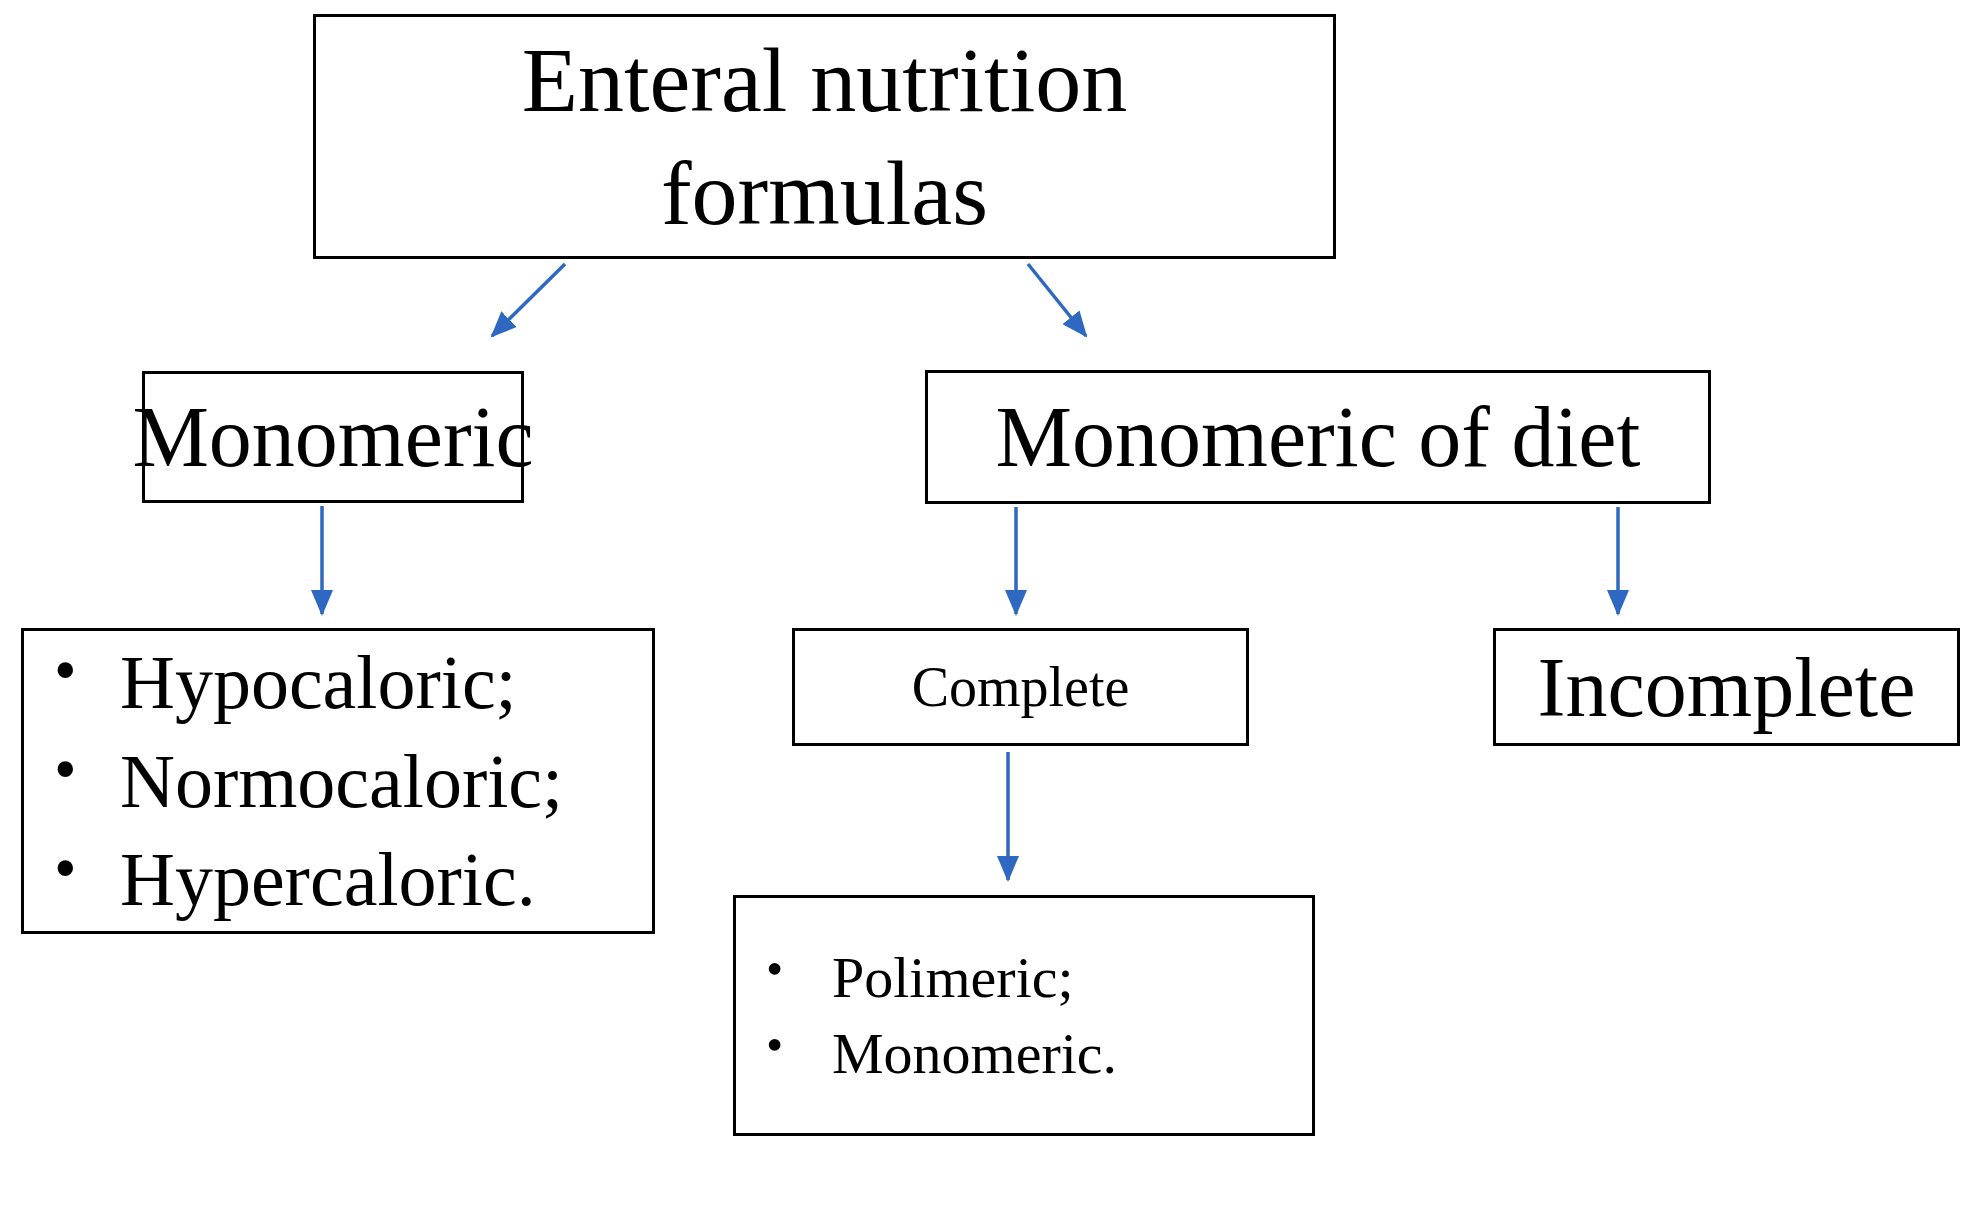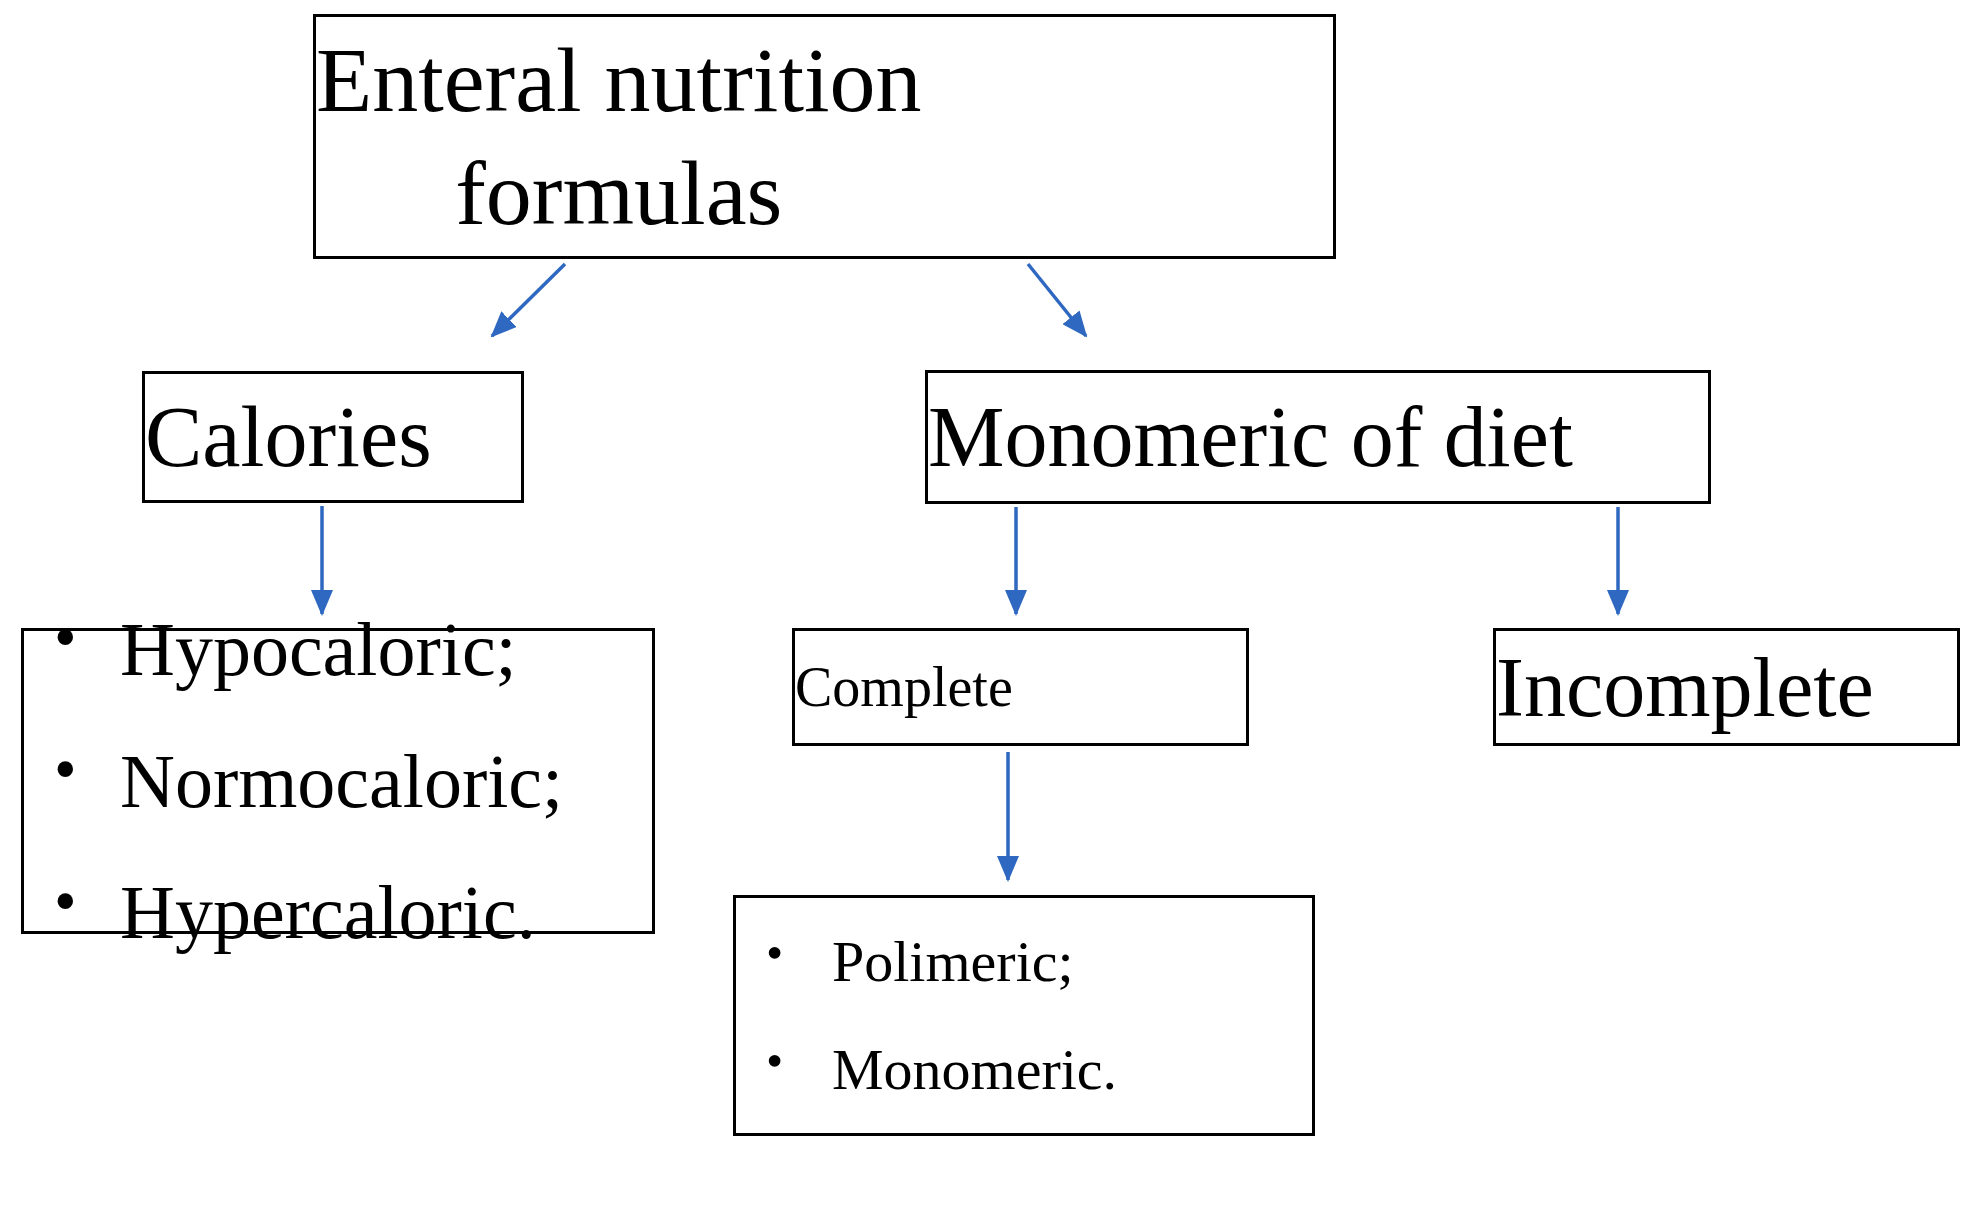--- a/index.html
+++ b/index.html
@@ -23,7 +23,7 @@
     position:absolute;
     border:3px solid var(--box-border);
     background:var(--box-background);
-    display:flex;align-items:center;justify-content:flex-start;
+    display:flex;align-items:center;justify-content:center;
     text-align:center;
   }
   .node .label{display:block;white-space:pre-line;}

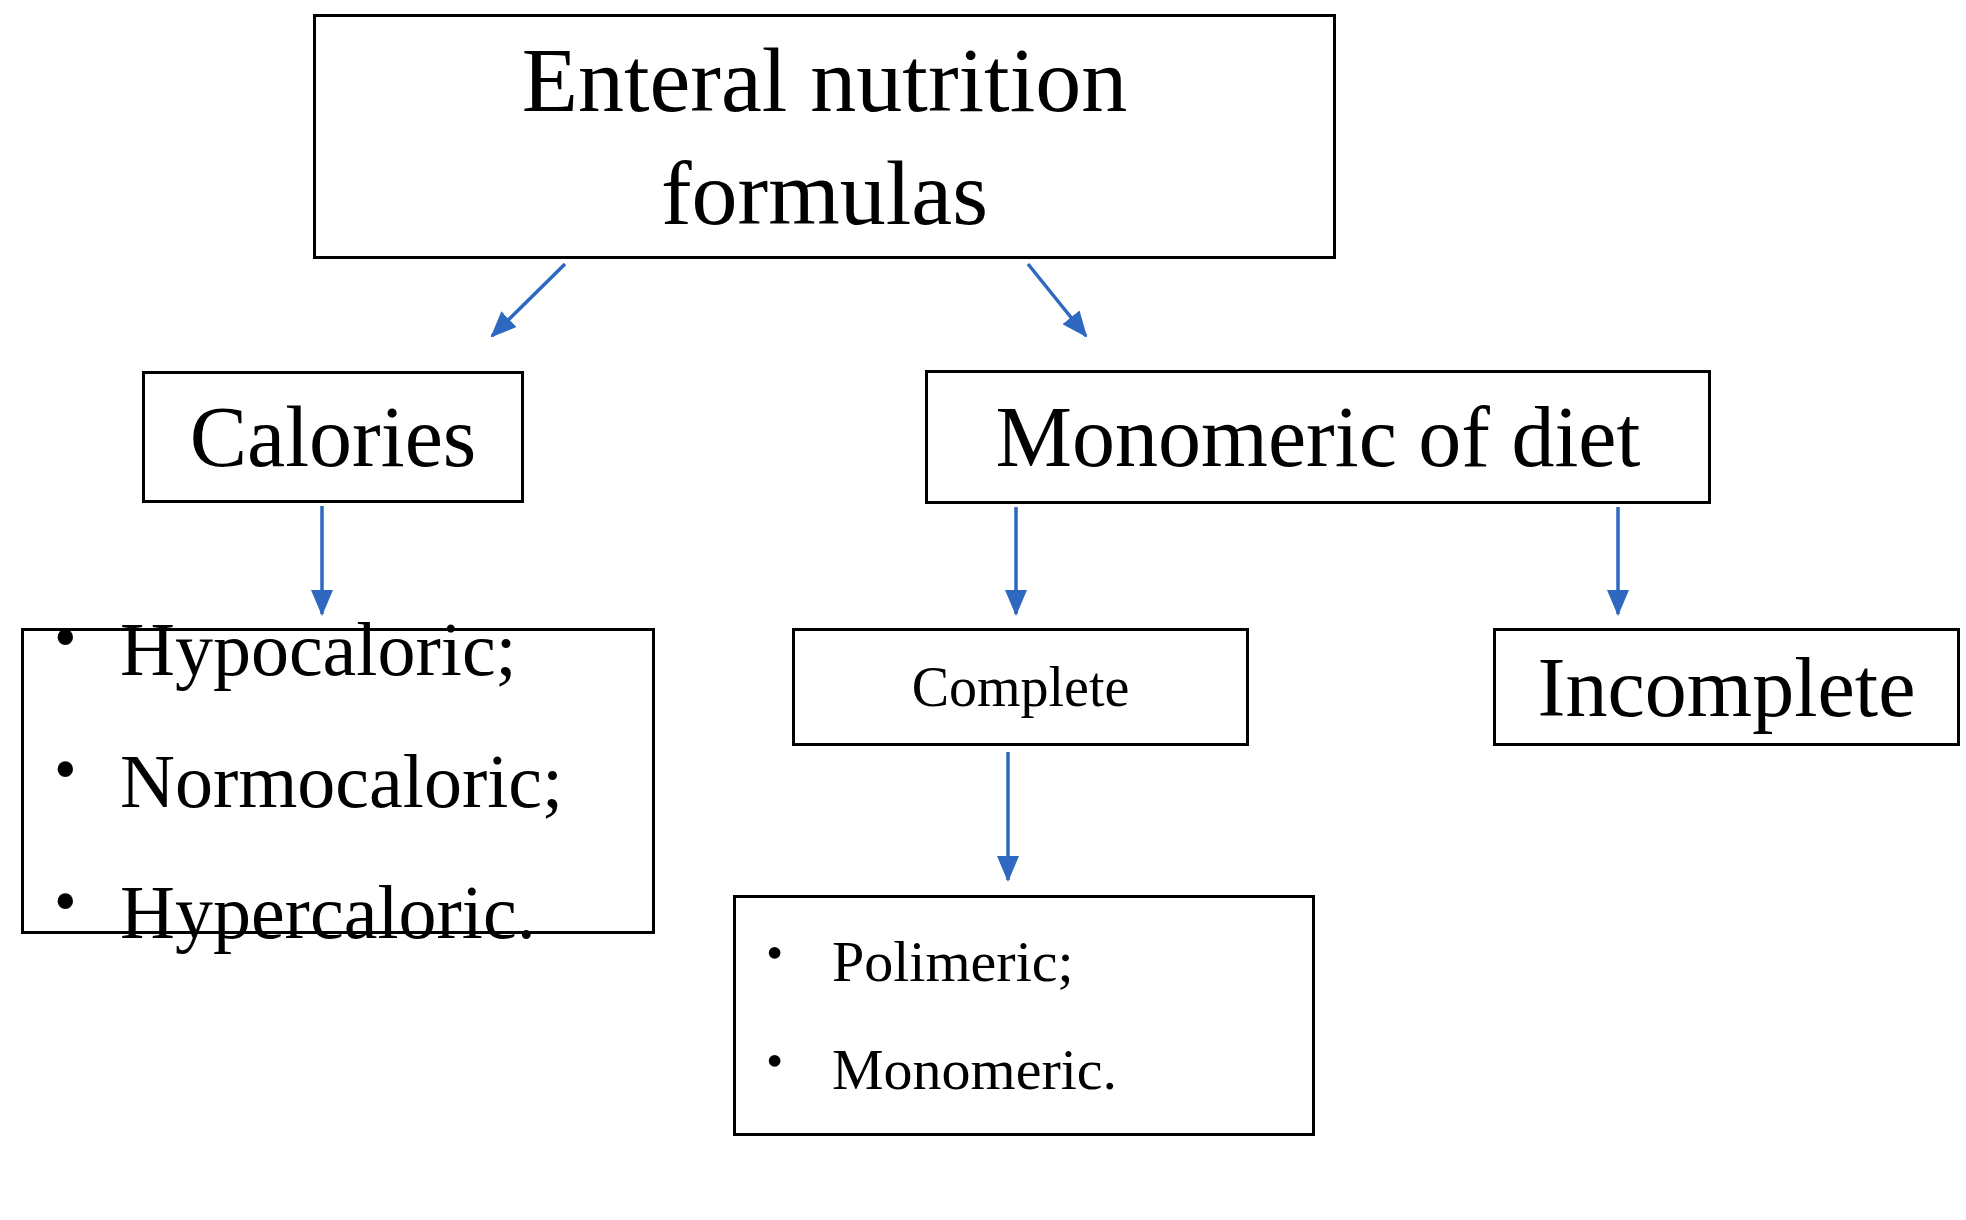--- a/index.html
+++ b/index.html
@@ -78,7 +78,7 @@
   </div>
 
   <div class="node" id="calories-box">
-    <span class="label">Calories</span>
+    <span class="label">Monomeric</span>
   </div>
 
   <div class="node" id="complexity-box">

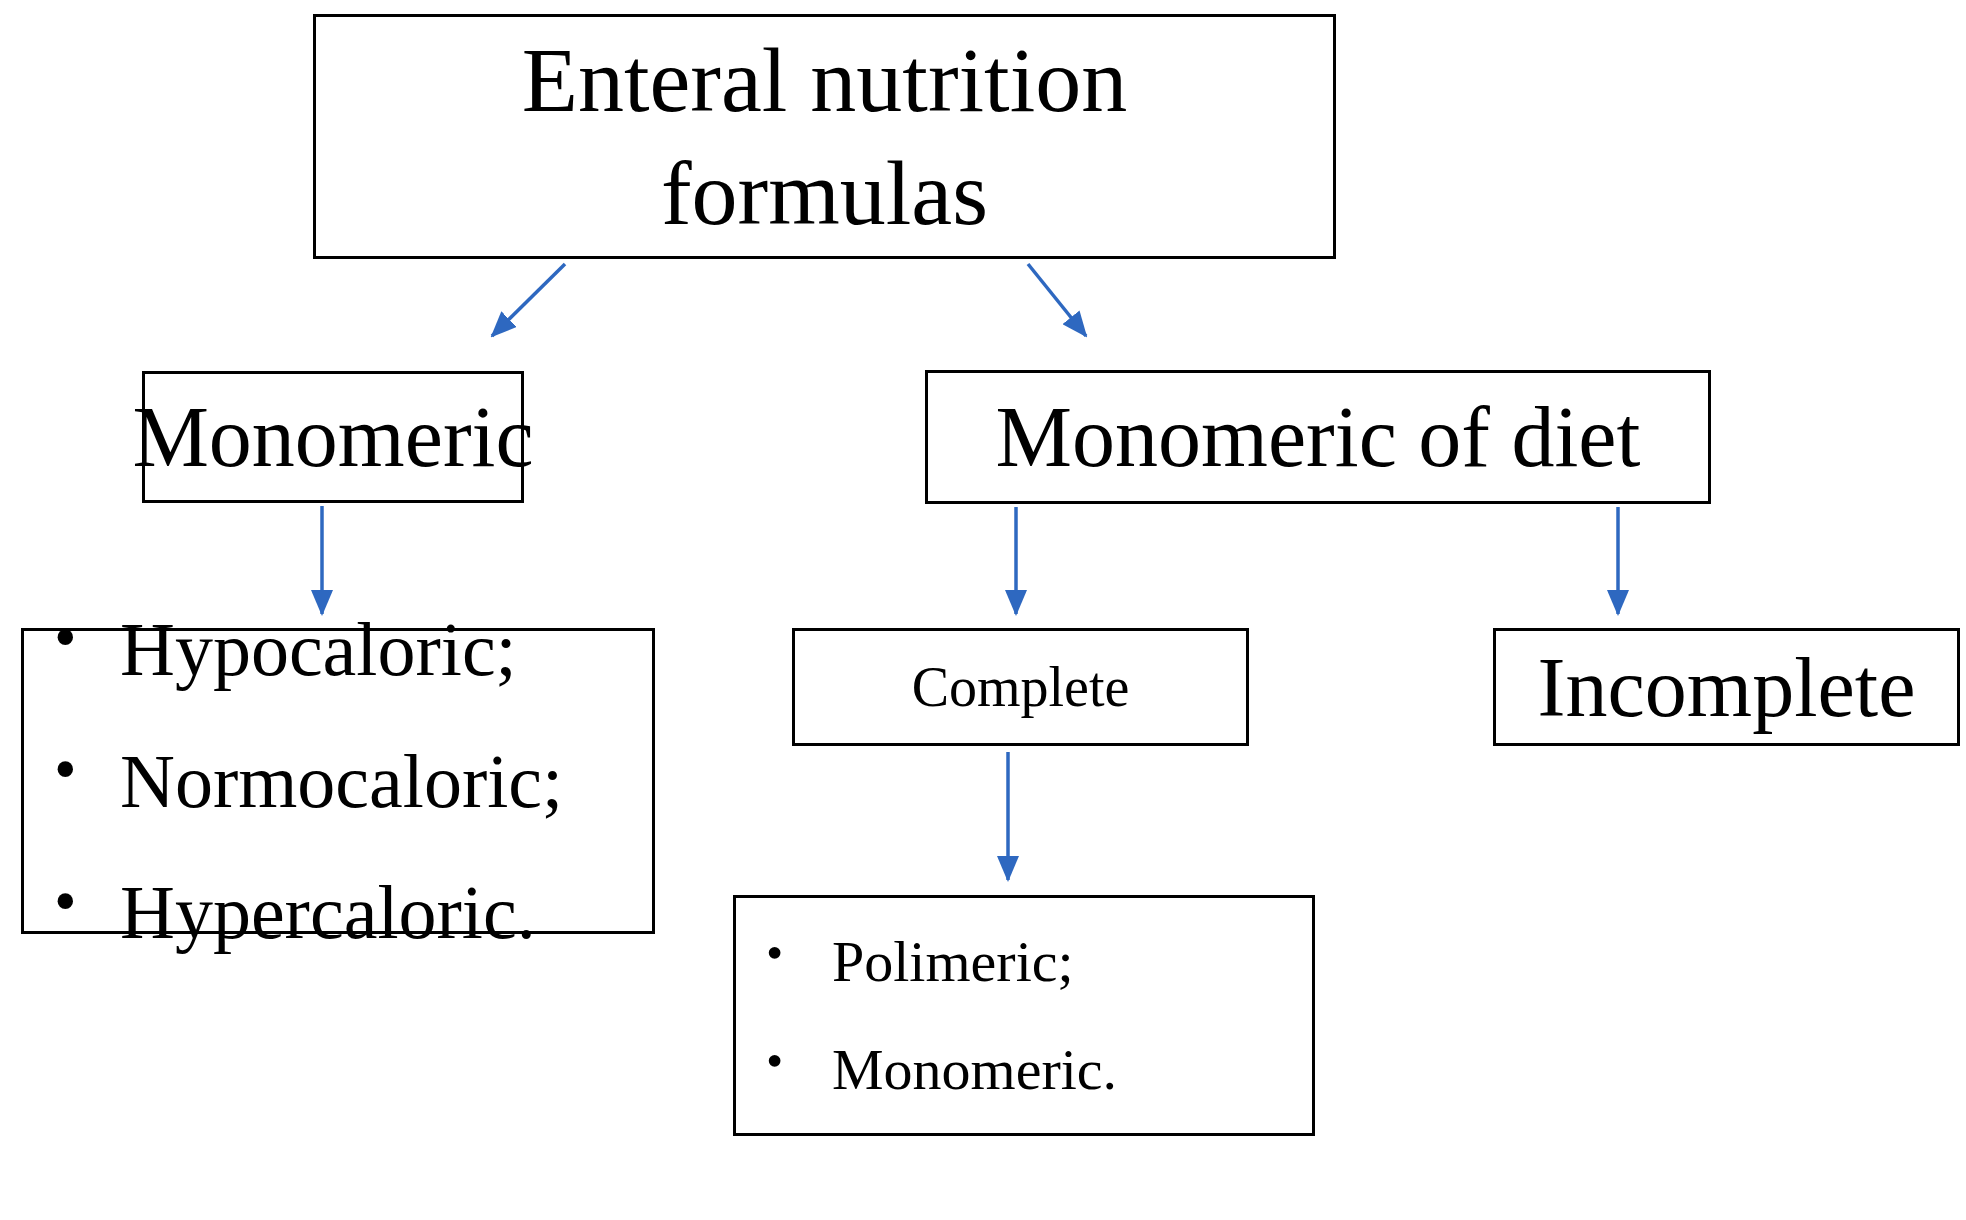--- a/index.html
+++ b/index.html
@@ -37,7 +37,7 @@
   .list-node{justify-content:flex-start;text-align:left;}
   ul.bullets{
     list-style:none;margin:0;padding:0;width:100%;
-    display:flex;flex-direction:column;justify-content:center;gap:33px;
+    display:flex;flex-direction:column;justify-content:center;
   }
   ul.bullets li{
     position:relative;

